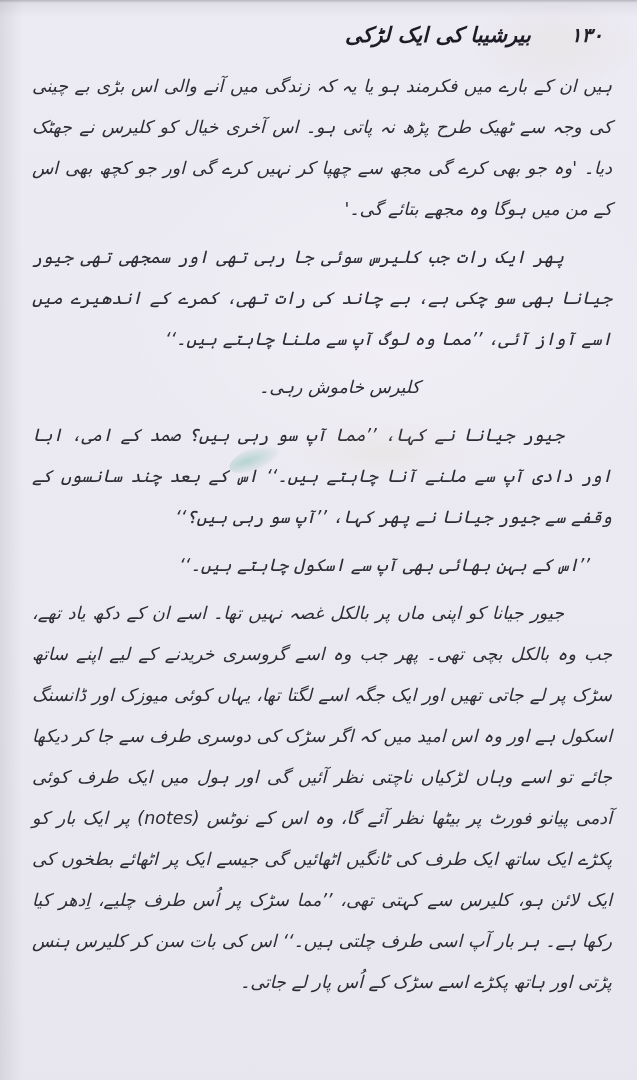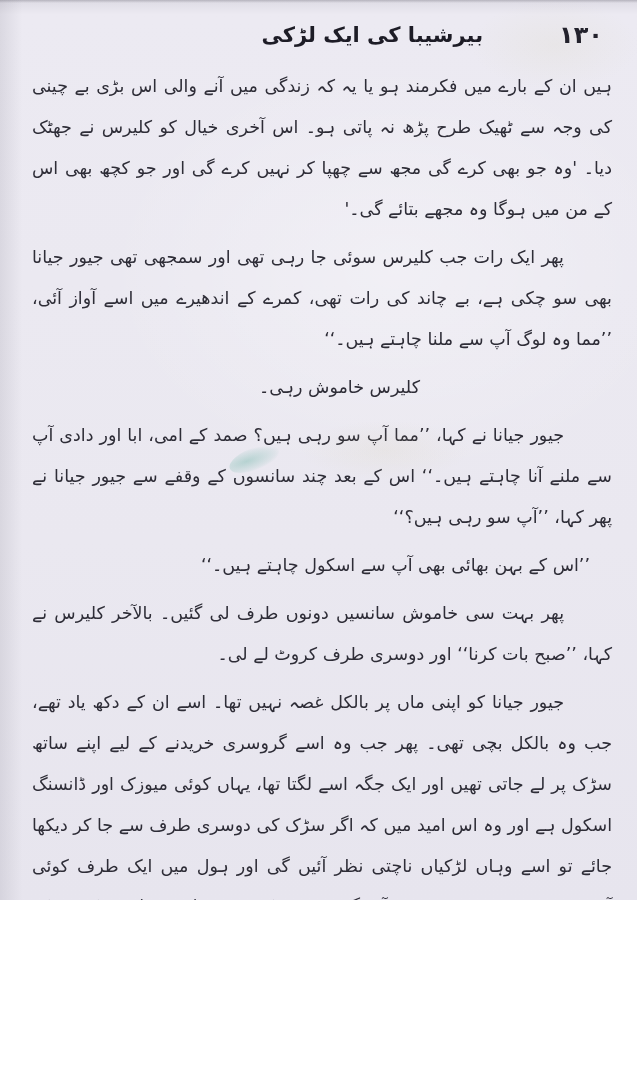--- a/index.html
+++ b/index.html
@@ -5,7 +5,7 @@
   html,body{margin:0;padding:0;}
   .page{
     position:relative;
-    width:637px;height:900px;
+    width:637px;height:1080px;
     overflow:hidden;
     background:
       radial-gradient(ellipse 420px 300px at 62% 30%, rgba(255,255,255,0.30), rgba(255,255,255,0) 70%),
@@ -13,6 +13,7 @@
       linear-gradient(180deg, #dddbe4 0, #eceaf2 1.6%, #eae8f0 60%, #e7e5ee 100%);
     font-family:"DejaVu Sans", sans-serif;
     color:#2b2a33;
+    font-style:italic;
   }
   .page-header{
     position:absolute;top:14px;left:0;right:0;height:42px;

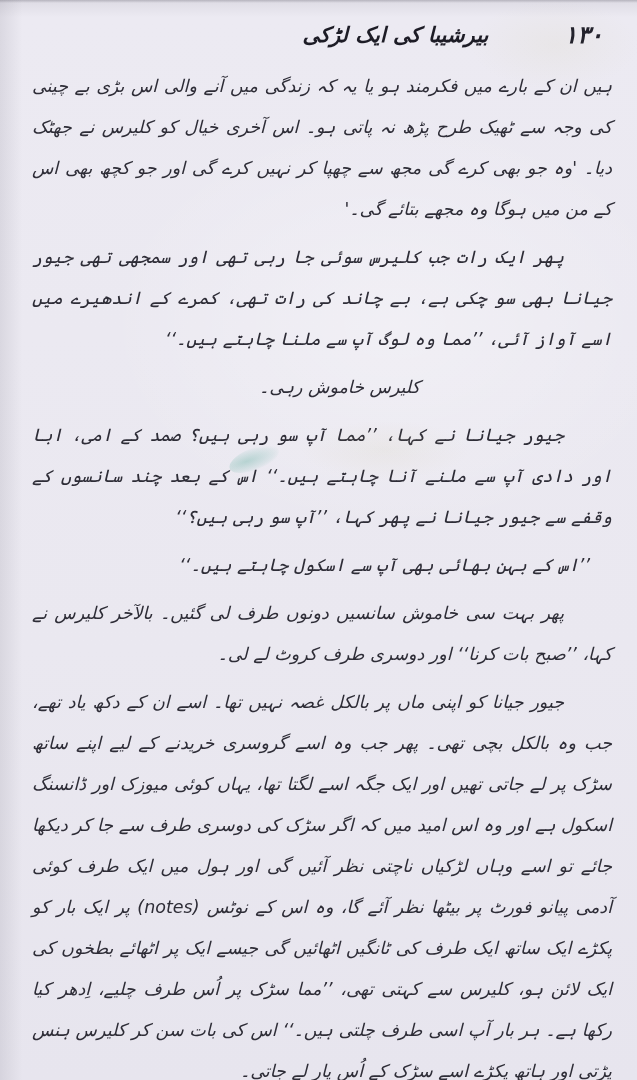--- a/index.html
+++ b/index.html
@@ -26,8 +26,8 @@
     direction:rtl;
   }
   .page-number{
-    font-size:24px;font-weight:bold;color:#23222c;
-    margin-left:76px;
+    font-size:20px;font-weight:bold;color:#23222c;
+    margin-left:40px;
     direction:rtl;
   }
   .text-block{

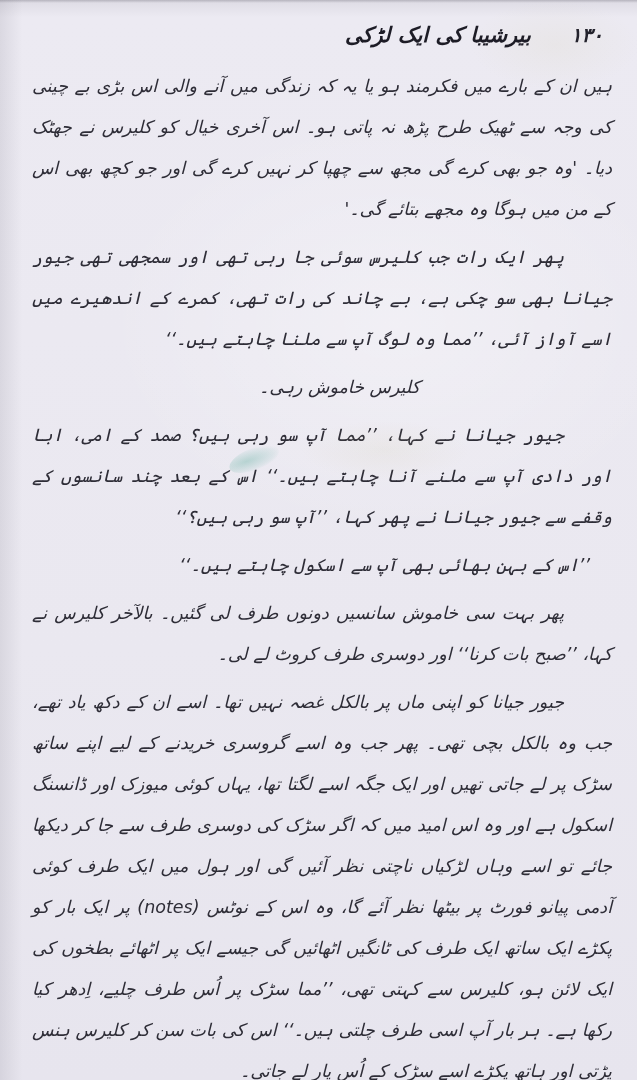--- a/index.html
+++ b/index.html
@@ -87,7 +87,6 @@
     <p class="para-indent-deep">کلیرس خاموش رہی۔</p>
     <p class="para-indent">جیور جیانا نے کہا، ’’مما آپ سو رہی ہیں؟ صمد کے امی، ابا اور دادی آپ سے ملنے آنا چاہتے ہیں۔‘‘ اس کے بعد چند سانسوں کے وقفے سے جیور جیانا نے پھر کہا، ’’آپ سو رہی ہیں؟‘‘</p>
     <p class="para-indent-sm">’’اس کے بہن بھائی بھی آپ سے اسکول چاہتے ہیں۔‘‘</p>
-    <p class="para-indent">پھر بہت سی خاموش سانسیں دونوں طرف لی گئیں۔ بالآخر کلیرس نے کہا، ’’صبح بات کرنا‘‘ اور دوسری طرف کروٹ لے لی۔</p>
     <p class="para-indent">جیور جیانا کو اپنی ماں پر بالکل غصہ نہیں تھا۔ اسے ان کے دکھ یاد تھے، جب وہ بالکل بچی تھی۔ پھر جب وہ اسے گروسری خریدنے کے لیے اپنے ساتھ سڑک پر لے جاتی تھیں اور ایک جگہ اسے لگتا تھا، یہاں کوئی میوزک اور ڈانسنگ اسکول ہے اور وہ اس امید میں کہ اگر سڑک کی دوسری طرف سے جا کر دیکھا جائے تو اسے وہاں لڑکیاں ناچتی نظر آئیں گی اور ہول میں ایک طرف کوئی آدمی پیانو فورٹ پر بیٹھا نظر آئے گا، وہ اس کے نوٹس (notes) پر ایک بار کو پکڑے ایک ساتھ ایک طرف کی ٹانگیں اٹھائیں گی جیسے ایک پر اٹھائے بطخوں کی ایک لائن ہو، کلیرس سے کہتی تھی، ’’مما سڑک پر اُس طرف چلیے، اِدھر کیا رکھا ہے۔ ہر بار آپ اسی طرف چلتی ہیں۔‘‘ اس کی بات سن کر کلیرس ہنس پڑتی اور ہاتھ پکڑے اسے سڑک کے اُس پار لے جاتی۔</p>
 
   </div>

